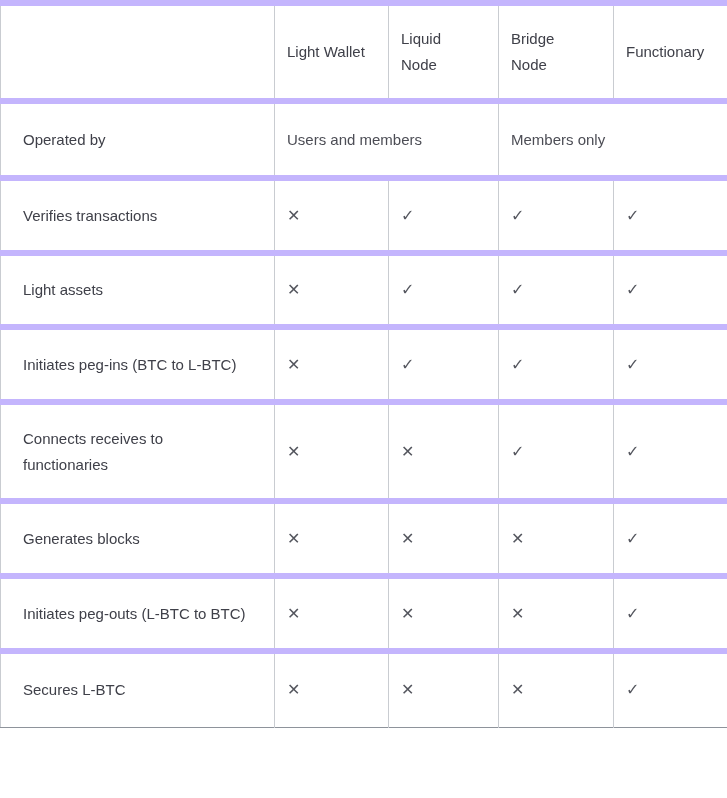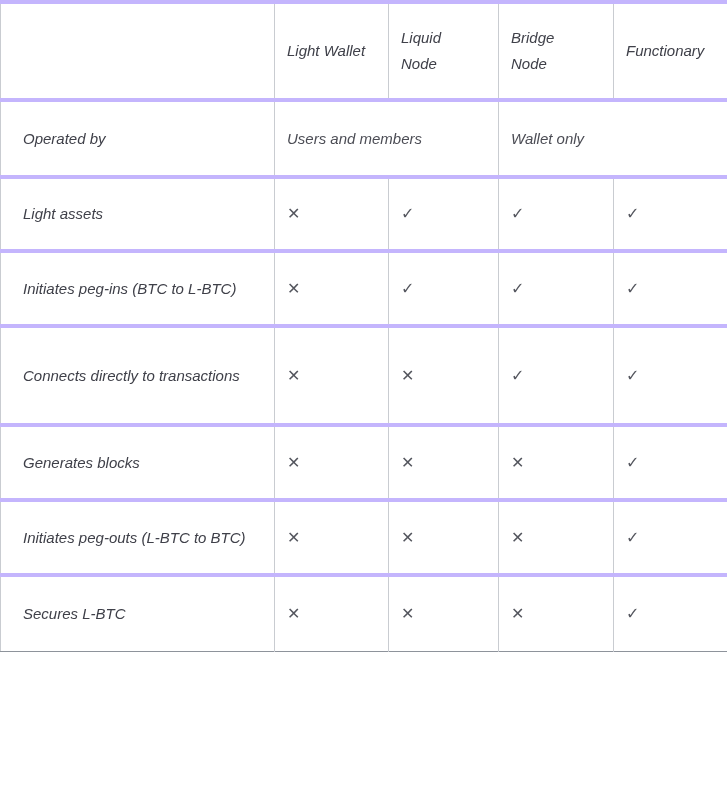--- a/index.html
+++ b/index.html
@@ -23,8 +23,7 @@
     background: #ffffff;
   }
   table.compare tr {
-    border-top: 4px solid #c4b5fd;
-    font-style: italic;
+    border-top: 6px solid #c4b5fd;
   }
   table.compare th,
   table.compare td {

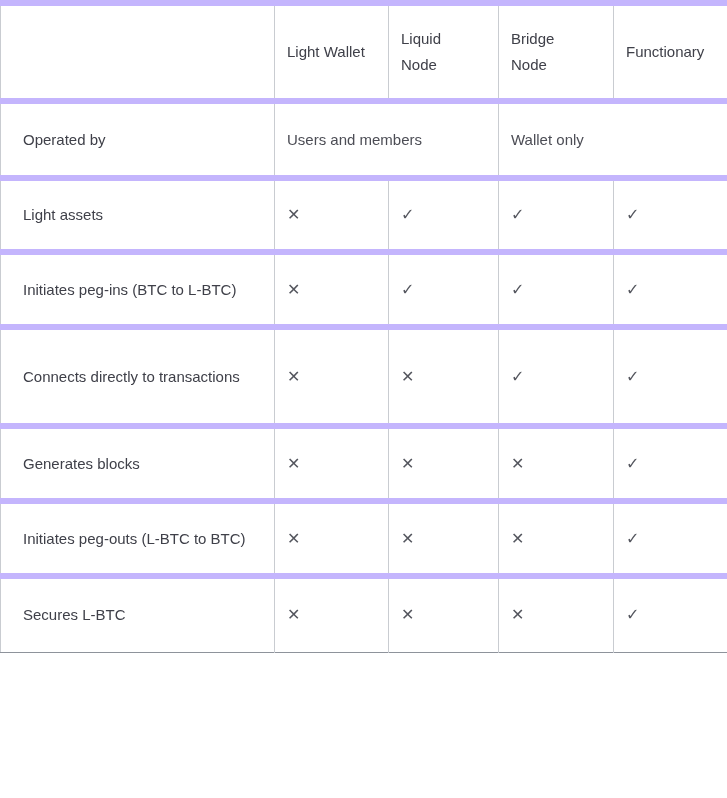--- a/index.html
+++ b/index.html
@@ -97,7 +97,7 @@
   <tr class="h-operated">
     <td class="row-label">Operated by</td>
     <td class="group-cell" colspan="2">Users and members</td>
-    <td class="group-cell" colspan="2">Wallet only</td>
+    <td class="group-cell" colspan="2">Members only</td>
   </tr>
 
 

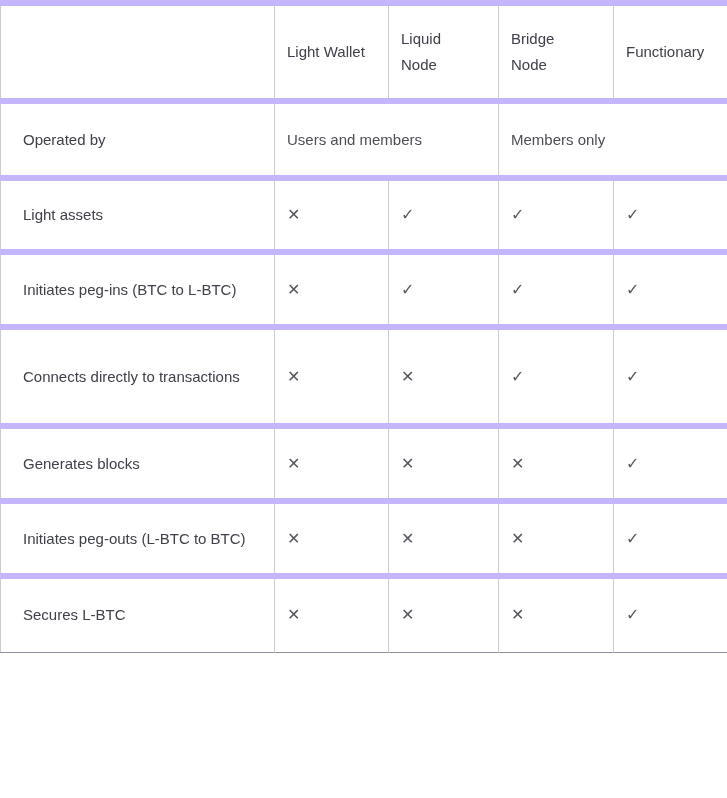--- a/index.html
+++ b/index.html
@@ -101,6 +101,13 @@
   </tr>
 
 
+  <tr class="h-b">
+    <td class="row-label">Verifies transactions</td>
+    <td class="mark-cell"><span class="mark">✕</span></td>
+    <td class="mark-cell"><span class="mark">✓</span></td>
+    <td class="mark-cell"><span class="mark">✓</span></td>
+    <td class="mark-cell"><span class="mark">✓</span></td>
+  </tr>
 
   <tr class="h-a">
     <td class="row-label">Light assets</td>

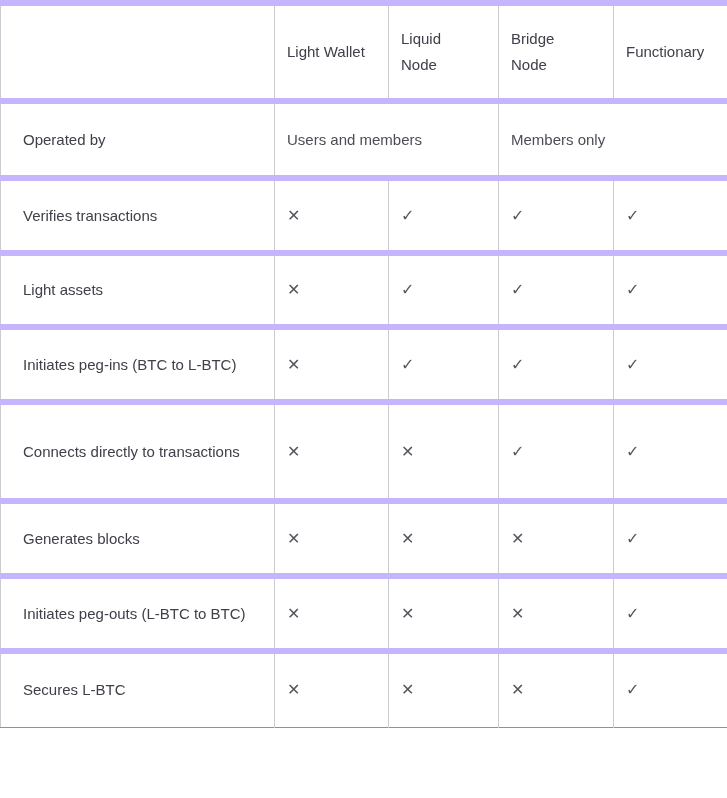--- a/index.html
+++ b/index.html
@@ -126,7 +126,7 @@
   </tr>
 
   <tr class="h-tall">
-    <td class="row-label">Connects directly to transactions</td>
+    <td class="row-label">Connects receives to functionaries</td>
     <td class="mark-cell"><span class="mark">✕</span></td>
     <td class="mark-cell"><span class="mark">✕</span></td>
     <td class="mark-cell"><span class="mark">✓</span></td>

